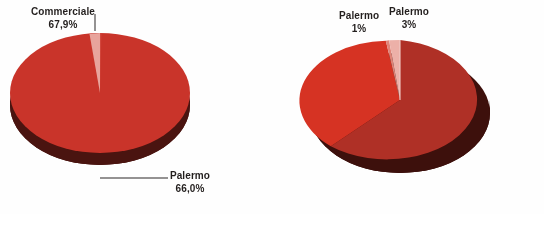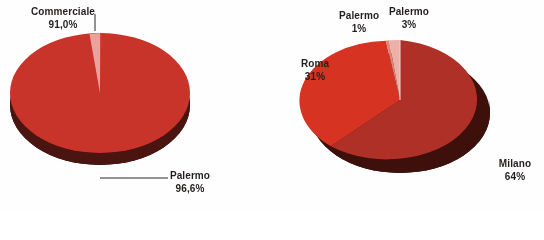--- a/index.html
+++ b/index.html
@@ -79,7 +79,7 @@
 
     <div class="slice-label align-center" style="left:27px; top:6px; width:72px;">
       <span class="lbl-name">Commerciale</span>
-      <span class="lbl-val">91,0%</span>
+      <span class="lbl-val">67,9%</span>
     </div>
 
     <div class="slice-label align-center" style="left:168px; top:170px; width:44px;">

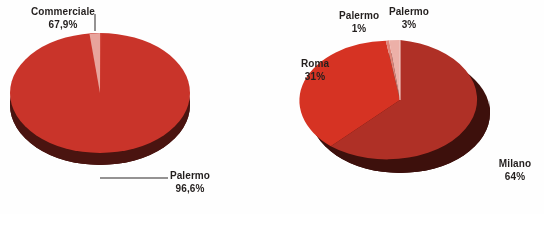--- a/index.html
+++ b/index.html
@@ -123,10 +123,6 @@
       <span class="lbl-val">3%</span>
     </div>
 
-    <div class="slice-label align-center" style="left:24px; top:58px; width:38px;">
-      <span class="lbl-name">Roma</span>
-      <span class="lbl-val">31%</span>
-    </div>
 
     <div class="slice-label align-center" style="left:222px; top:158px; width:42px;">
       <span class="lbl-name">Milano</span>

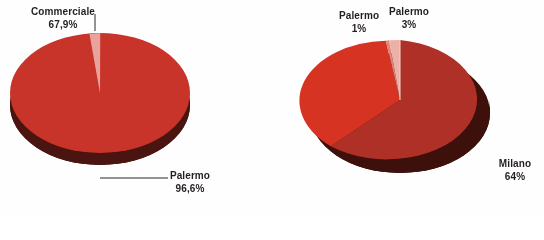--- a/index.html
+++ b/index.html
@@ -124,10 +124,6 @@
     </div>
 
 
-    <div class="slice-label align-center" style="left:222px; top:158px; width:42px;">
-      <span class="lbl-name">Milano</span>
-      <span class="lbl-val">64%</span>
-    </div>
   </div>
 
 </div>

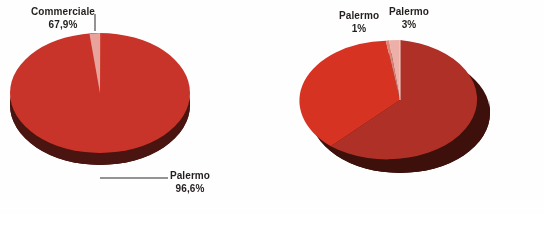--- a/index.html
+++ b/index.html
@@ -84,7 +84,7 @@
 
     <div class="slice-label align-center" style="left:168px; top:170px; width:44px;">
       <span class="lbl-name">Palermo</span>
-      <span class="lbl-val">96,6%</span>
+      <span class="lbl-val">66,0%</span>
     </div>
   </div>
 

